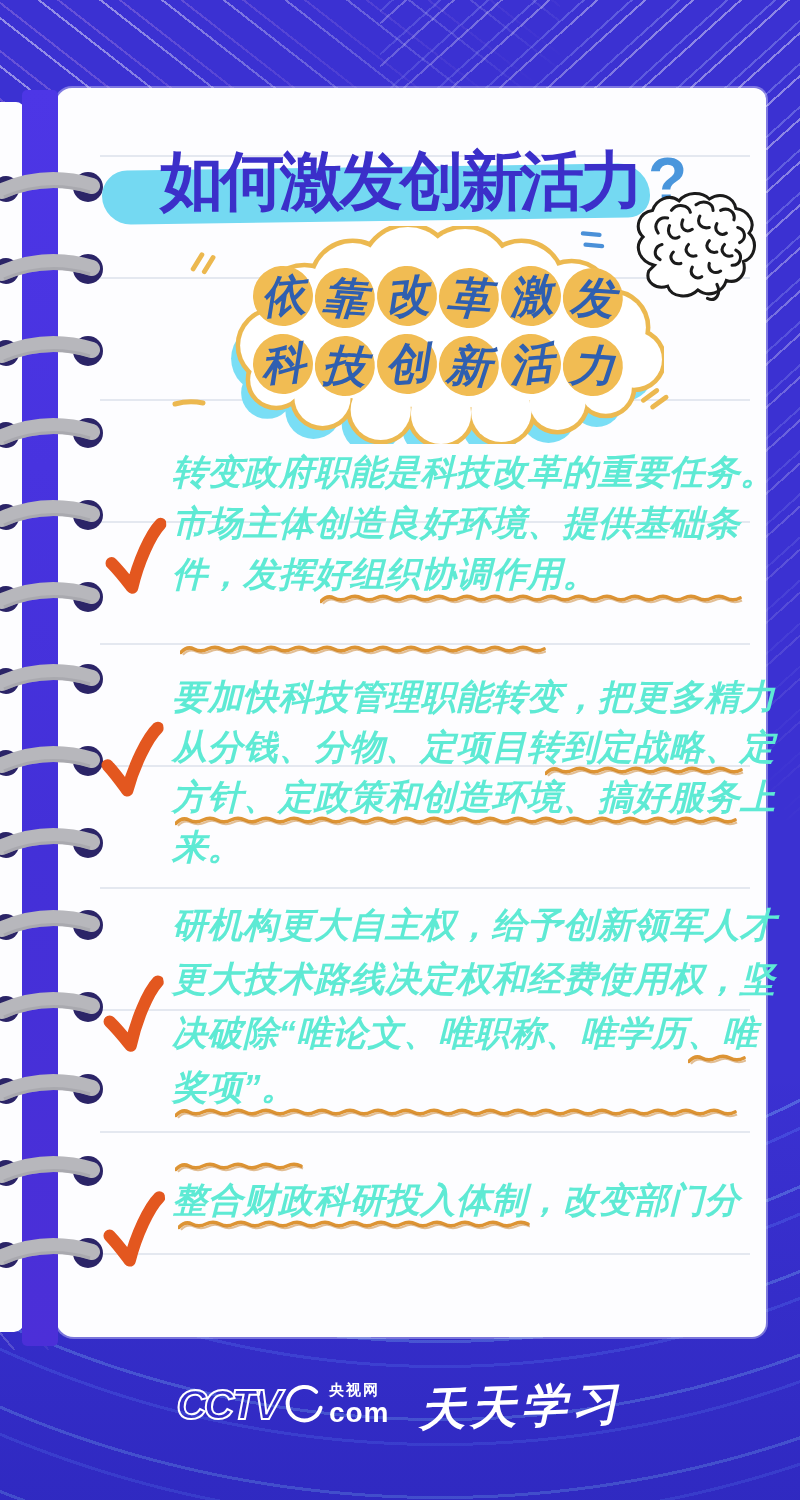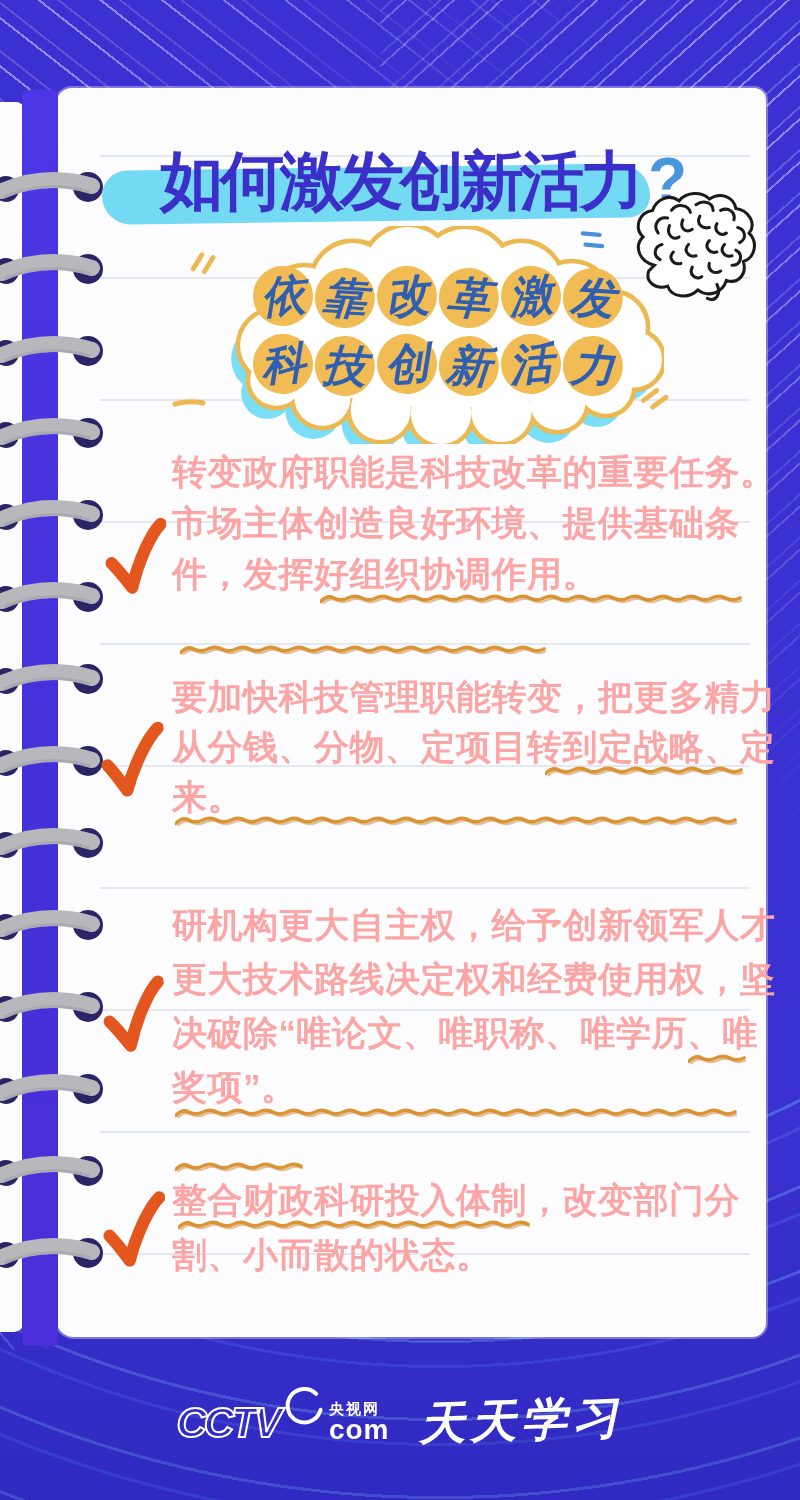--- a/index.html
+++ b/index.html
@@ -65,8 +65,8 @@
   .brain{position:absolute;left:626px;top:186px;z-index:8;}
 
   
-  .para{position:absolute;left:172px;width:588px;z-index:8;color:#fca5a5;
-        font-weight:700;font-size:35px;letter-spacing:.5px;white-space:nowrap;}
+  .para{position:absolute;left:172px;width:588px;z-index:8;color:#5eead4;
+        font-weight:700;font-size:35px;letter-spacing:.5px;white-space:nowrap;font-style:italic;}
   .pline{height:var(--lh);line-height:var(--lh);}
   .check{position:absolute;z-index:9;}
   .wavy{position:absolute;height:14px;z-index:9;}

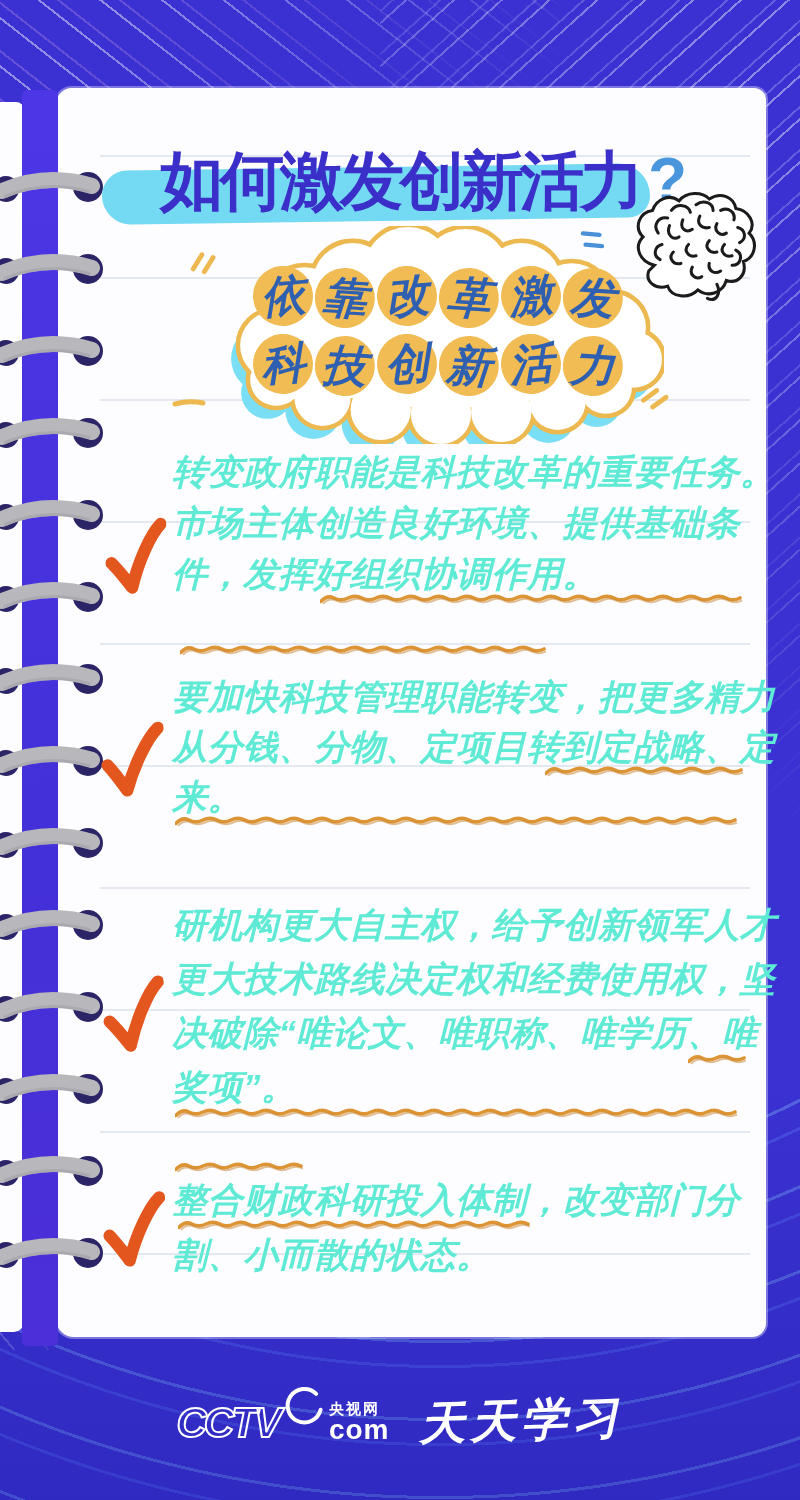--- a/index.html
+++ b/index.html
@@ -281,6 +281,7 @@
   <div class="para" style="top:672px;--lh:50px">
     <div class="pline">要加快科技管理职能转变，把更多精力</div>
     <div class="pline">从分钱、分物、定项目转到定战略、定</div>
+    <div class="pline">方针、定政策和创造环境、搞好服务上</div>
     <div class="pline">来。</div>
   </div>
   <div class="para" style="top:898px;--lh:54px">

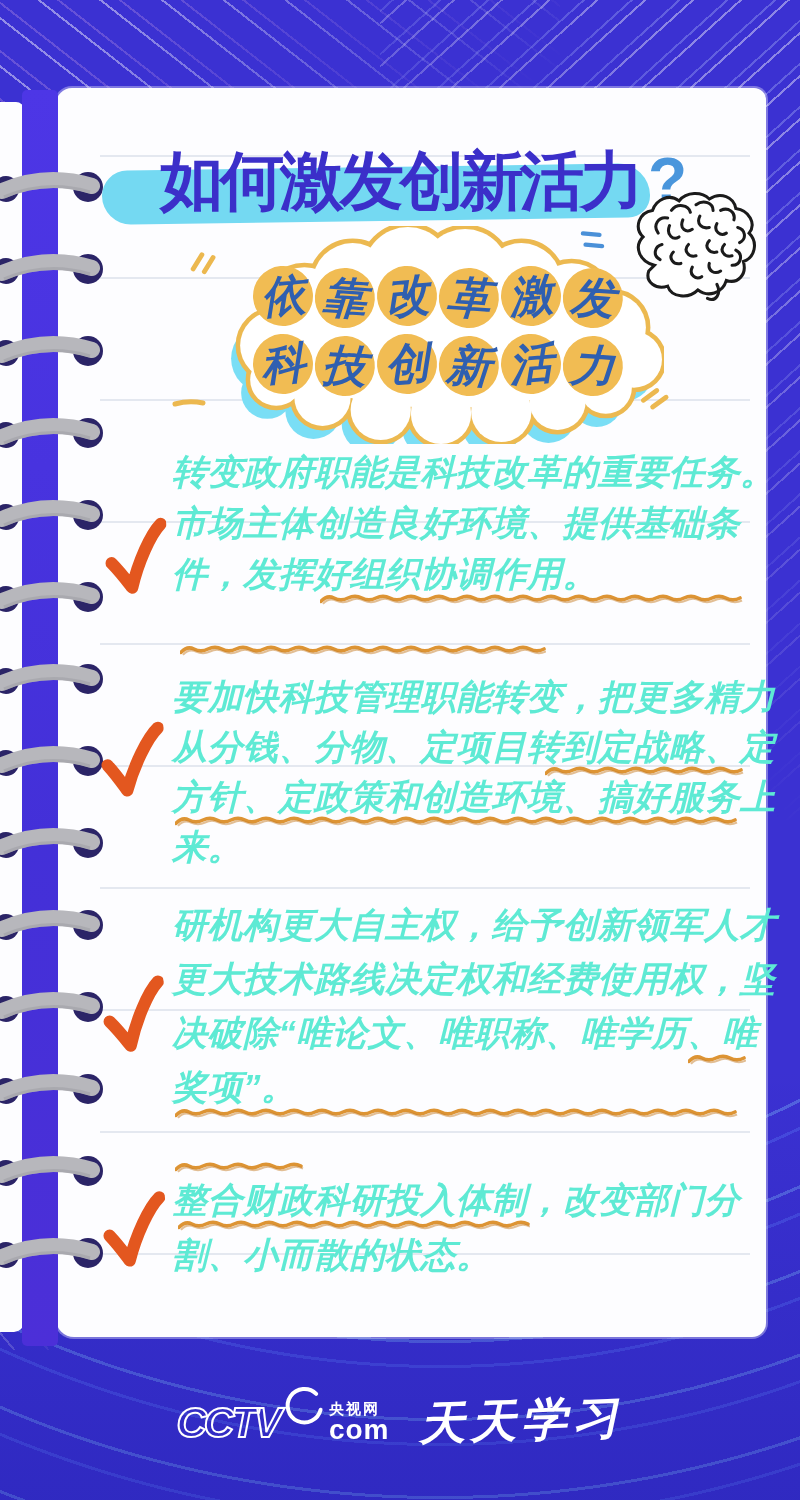--- a/index.html
+++ b/index.html
@@ -292,7 +292,6 @@
   </div>
   <div class="para" style="top:1172px;--lh:55px">
     <div class="pline">整合财政科研投入体制，改变部门分</div>
-    <div class="pline">割、小而散的状态。</div>
   </div>
 
   <svg class="check" style="left:104px;top:519px;transform:rotate(-6deg)" width="66" height="84" viewBox="0 0 70 85">

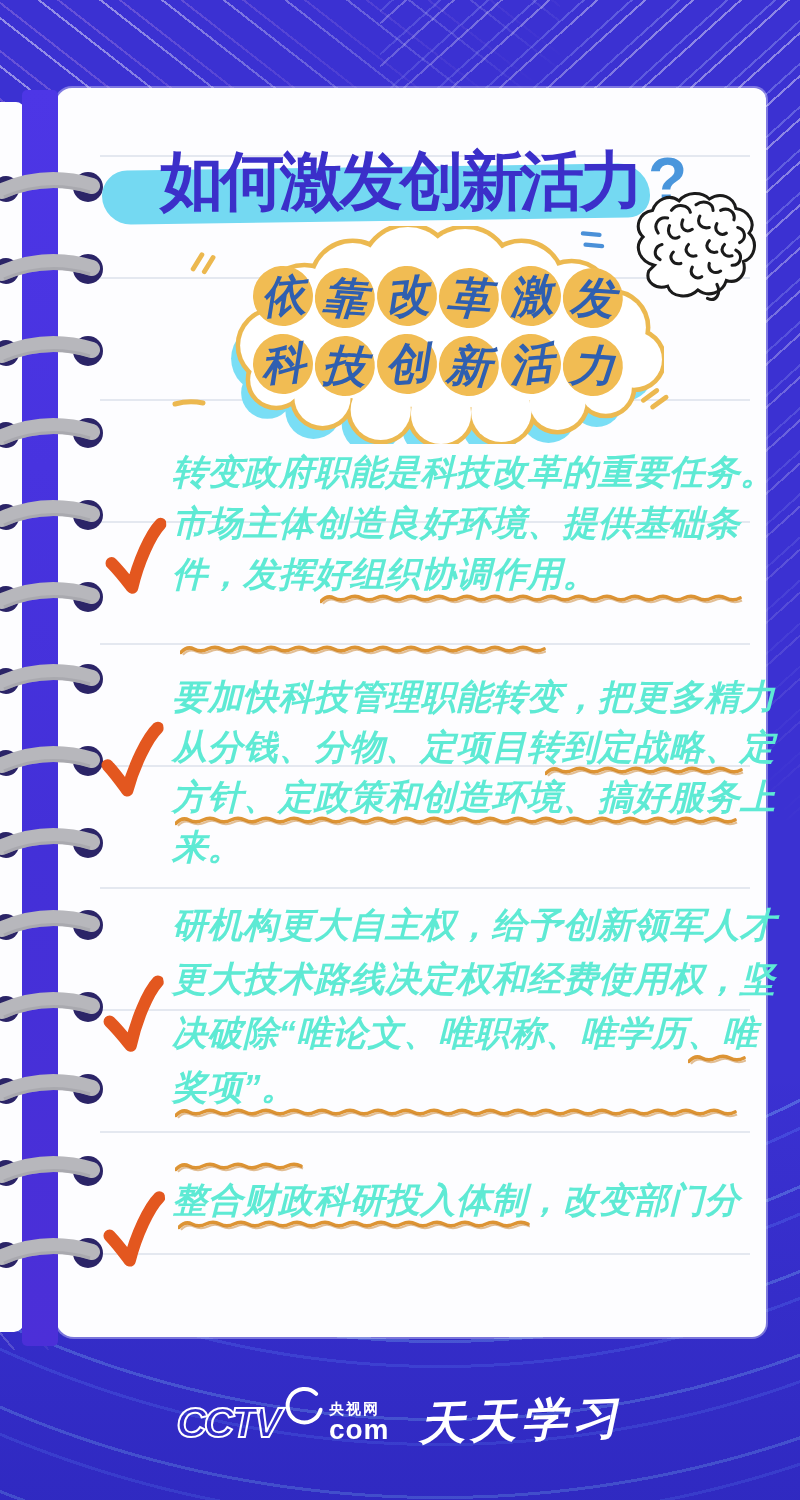--- a/index.html
+++ b/index.html
@@ -73,7 +73,7 @@
 
   
   .footer{position:absolute;left:0;right:0;top:1384px;height:60px;z-index:5;
-          display:flex;align-items:flex-end;justify-content:center;gap:12px;color:#fff;}
+          display:flex;align-items:flex-start;justify-content:center;gap:12px;color:#fff;}
   .cctv-text{font-size:42px;font-weight:900;font-style:italic;letter-spacing:-3px;line-height:1;
      color:transparent;-webkit-text-stroke:2px #ffffff;}
   @supports not (-webkit-text-stroke:2px #fff){.cctv-text{color:#fff;}}

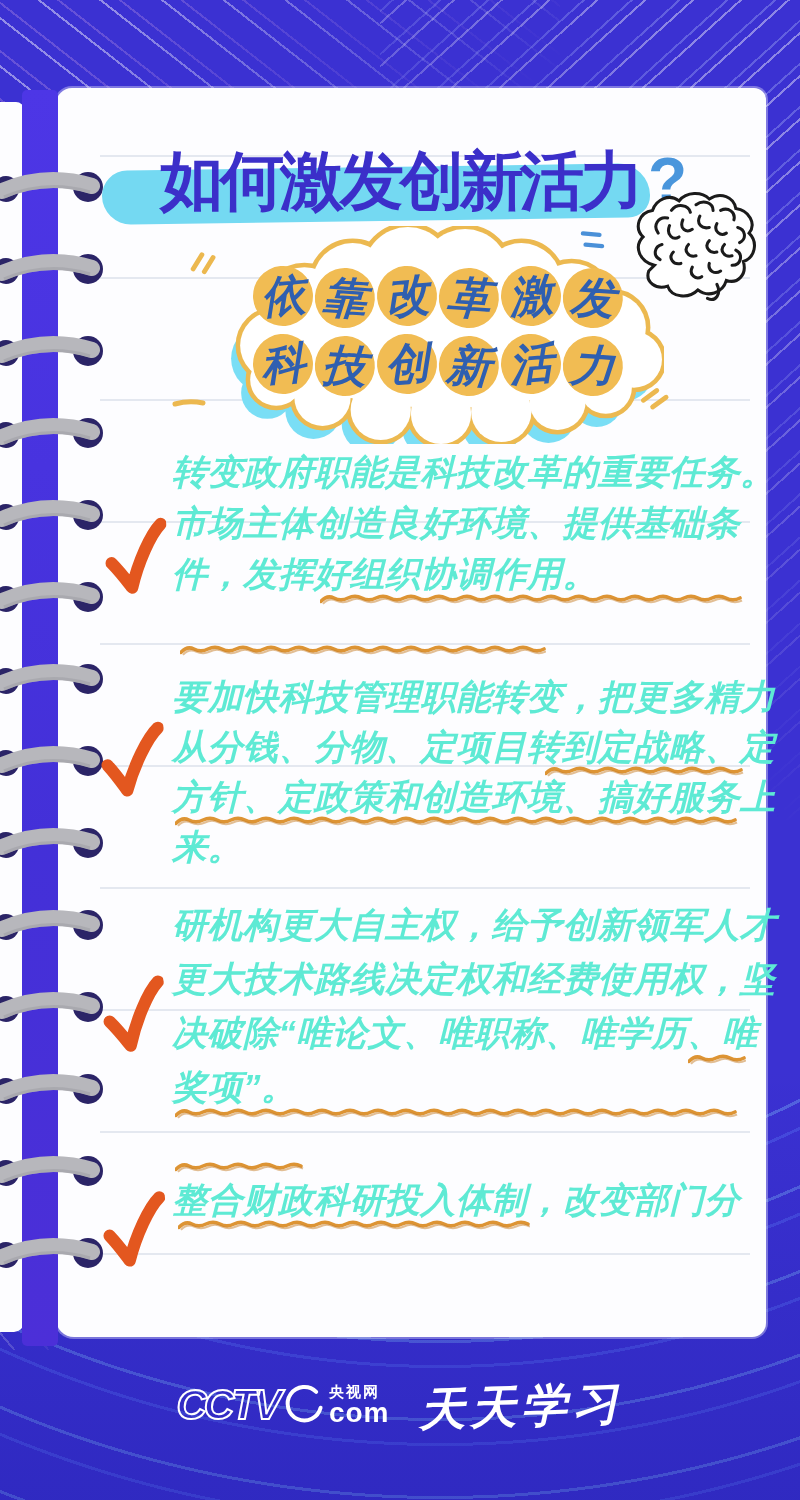--- a/index.html
+++ b/index.html
@@ -79,7 +79,7 @@
   @supports not (-webkit-text-stroke:2px #fff){.cctv-text{color:#fff;}}
   .cctv-swirl{margin-left:-10px;margin-bottom:14px;}
   .site-col{display:flex;flex-direction:column;line-height:1;margin-left:-8px;}
-  .site-cn{font-size:15px;letter-spacing:2px;font-weight:700;}
+  .site-cn{font-size:15px;letter-spacing:2px;font-weight:700;font-family:Liberation Mono, monospace;}
   .site-com{font-size:28px;font-weight:700;letter-spacing:1px;}
   .brand{font-size:46px;font-weight:700;font-style:italic;letter-spacing:5px;line-height:1;
      font-family:"Liberation Serif",serif;transform:rotate(-2deg);margin-left:18px;}

